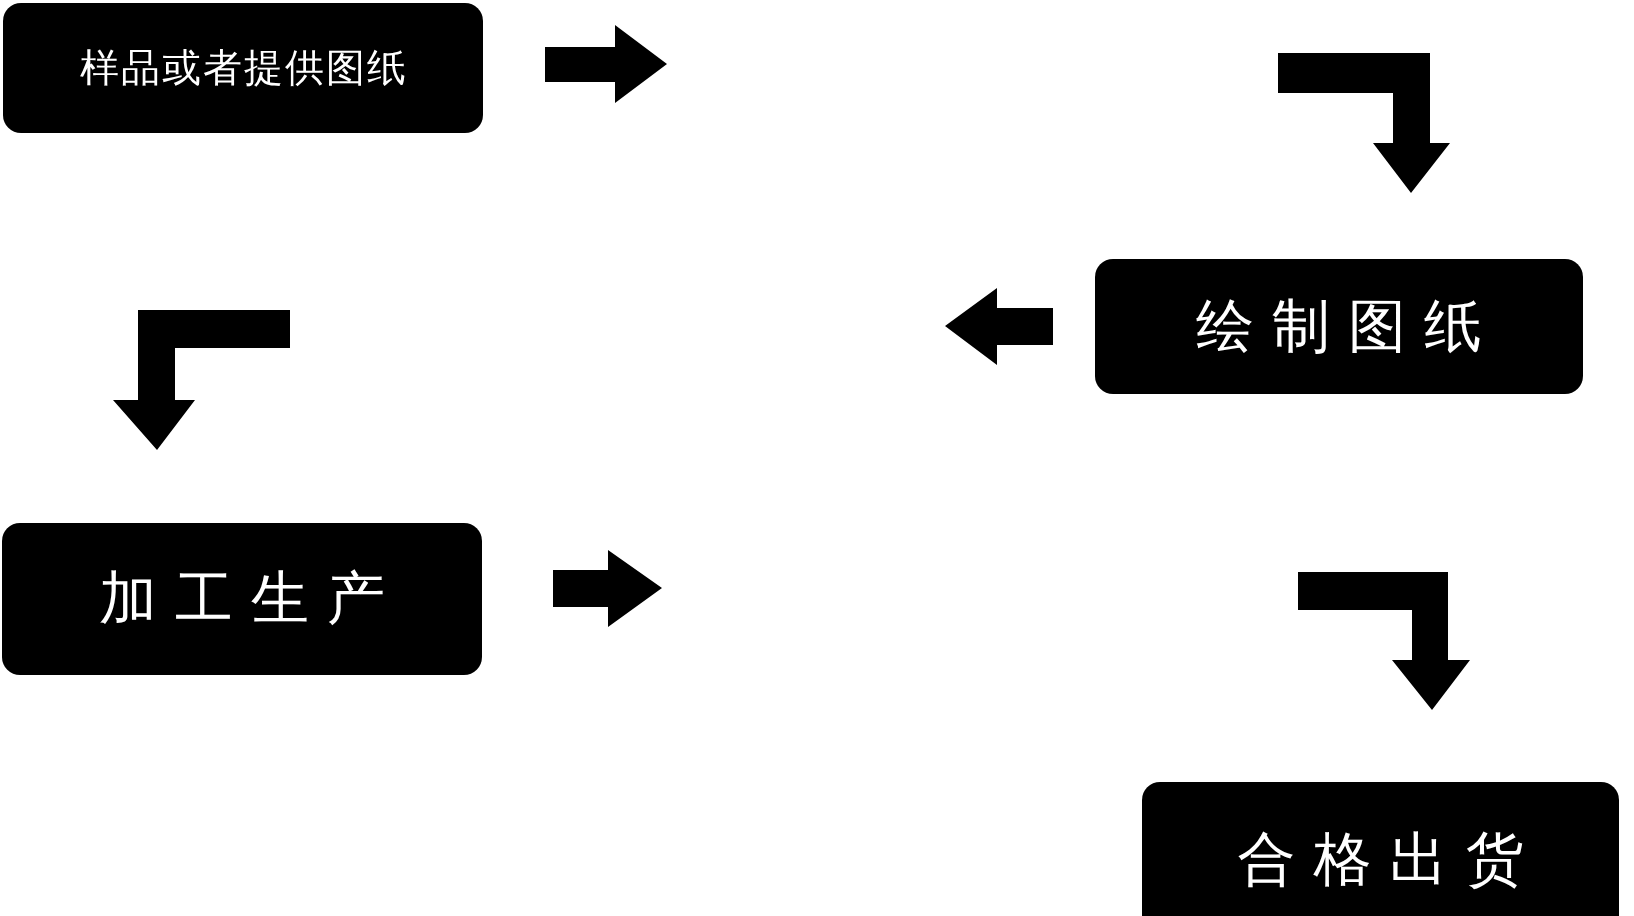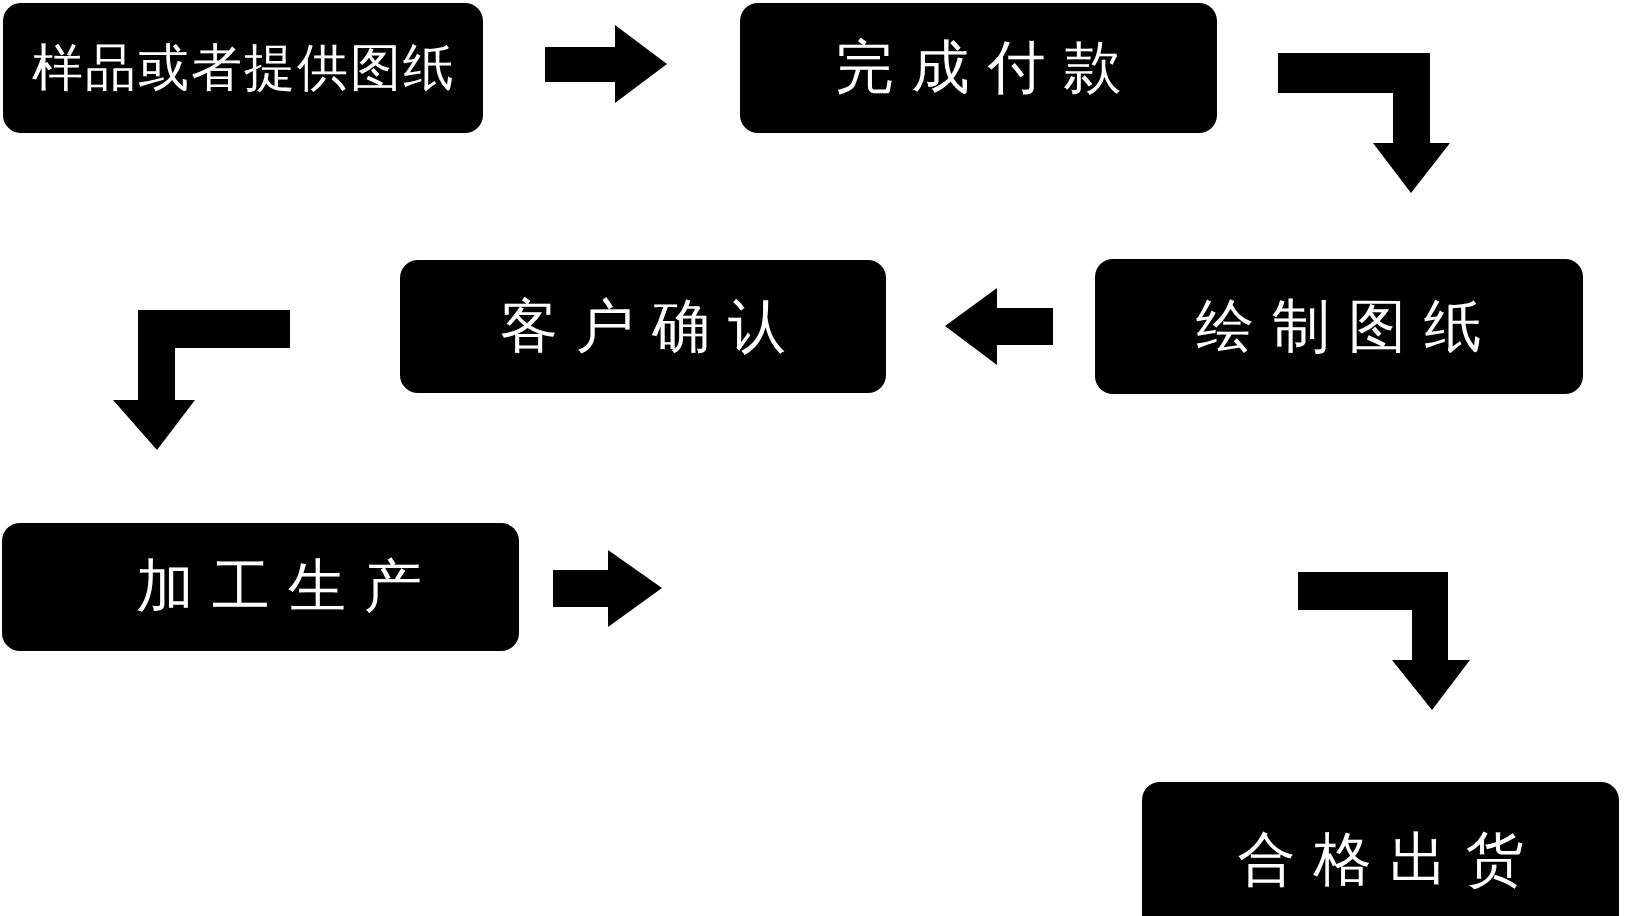--- a/index.html
+++ b/index.html
@@ -35,7 +35,7 @@
     display: inline-block;
   }
   .node.wide .lbl {
-    font-size: 51px;
+    font-size: 39px;
     letter-spacing: 2px;
     margin-right: -2px;
   }

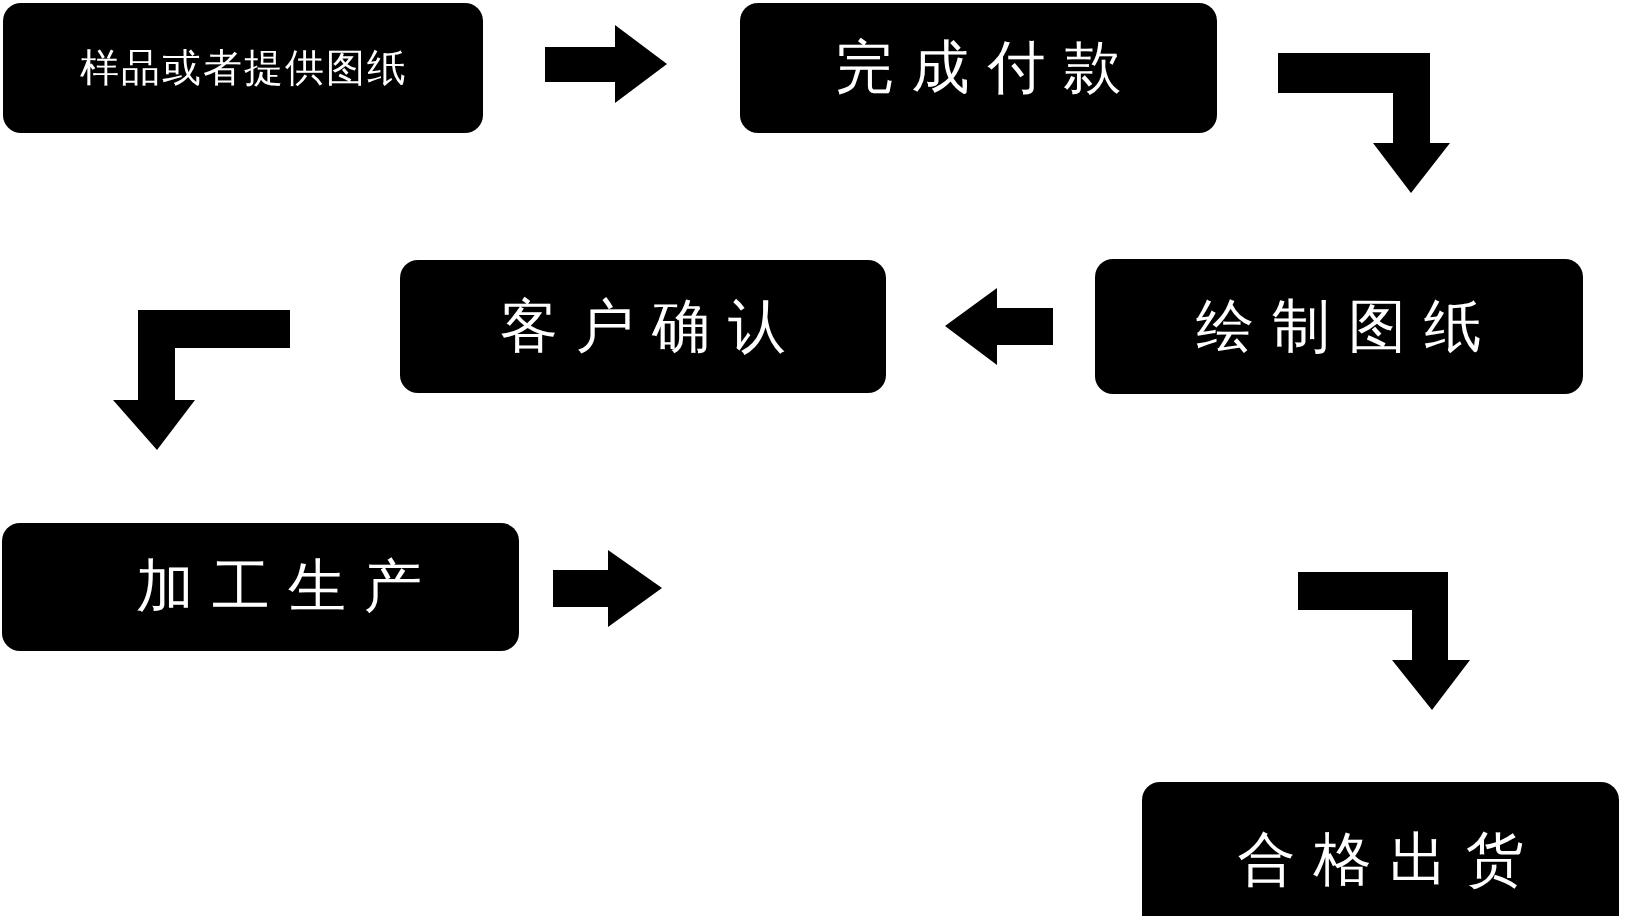--- a/index.html
+++ b/index.html
@@ -65,9 +65,6 @@
     <polygon points="0,22 70,22 70,0 122,39 70,78 70,57 0,57"></polygon>
   </svg>
 
-  <div class="node four" style="left:740px; top:3px; width:477px; height:130px;">
-    <span class="lbl">完成付款</span>
-  </div>
 
   <svg class="arrow" style="left:1278px; top:53px;" width="172" height="140" viewBox="0 0 172 140">
     <polygon points="0,0 152,0 152,90 172,90 133,140 95,90 115,90 115,40 0,40"></polygon>

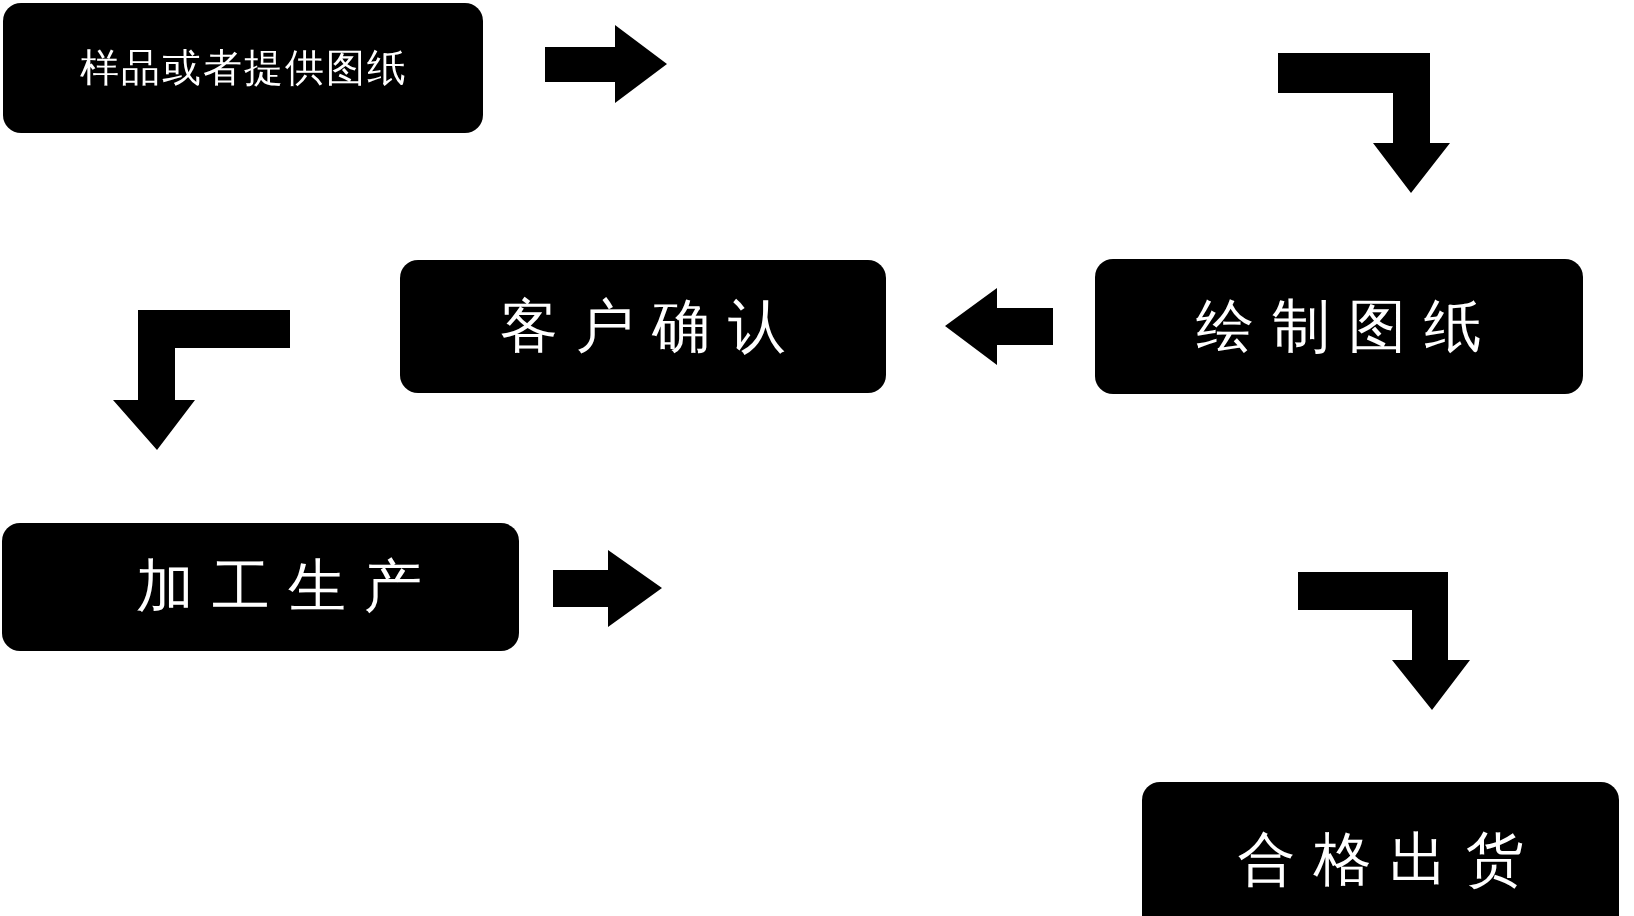--- a/index.html
+++ b/index.html
@@ -70,9 +70,6 @@
     <polygon points="0,0 152,0 152,90 172,90 133,140 95,90 115,90 115,40 0,40"></polygon>
   </svg>
 
-  <div class="node four" style="left:400px; top:260px; width:486px; height:133px;">
-    <span class="lbl">客户确认</span>
-  </div>
 
   <svg class="arrow" style="left:945px; top:288px;" width="108" height="77" viewBox="0 0 108 77">
     <polygon points="0,38 52,0 52,20 108,20 108,57 52,57 52,77"></polygon>

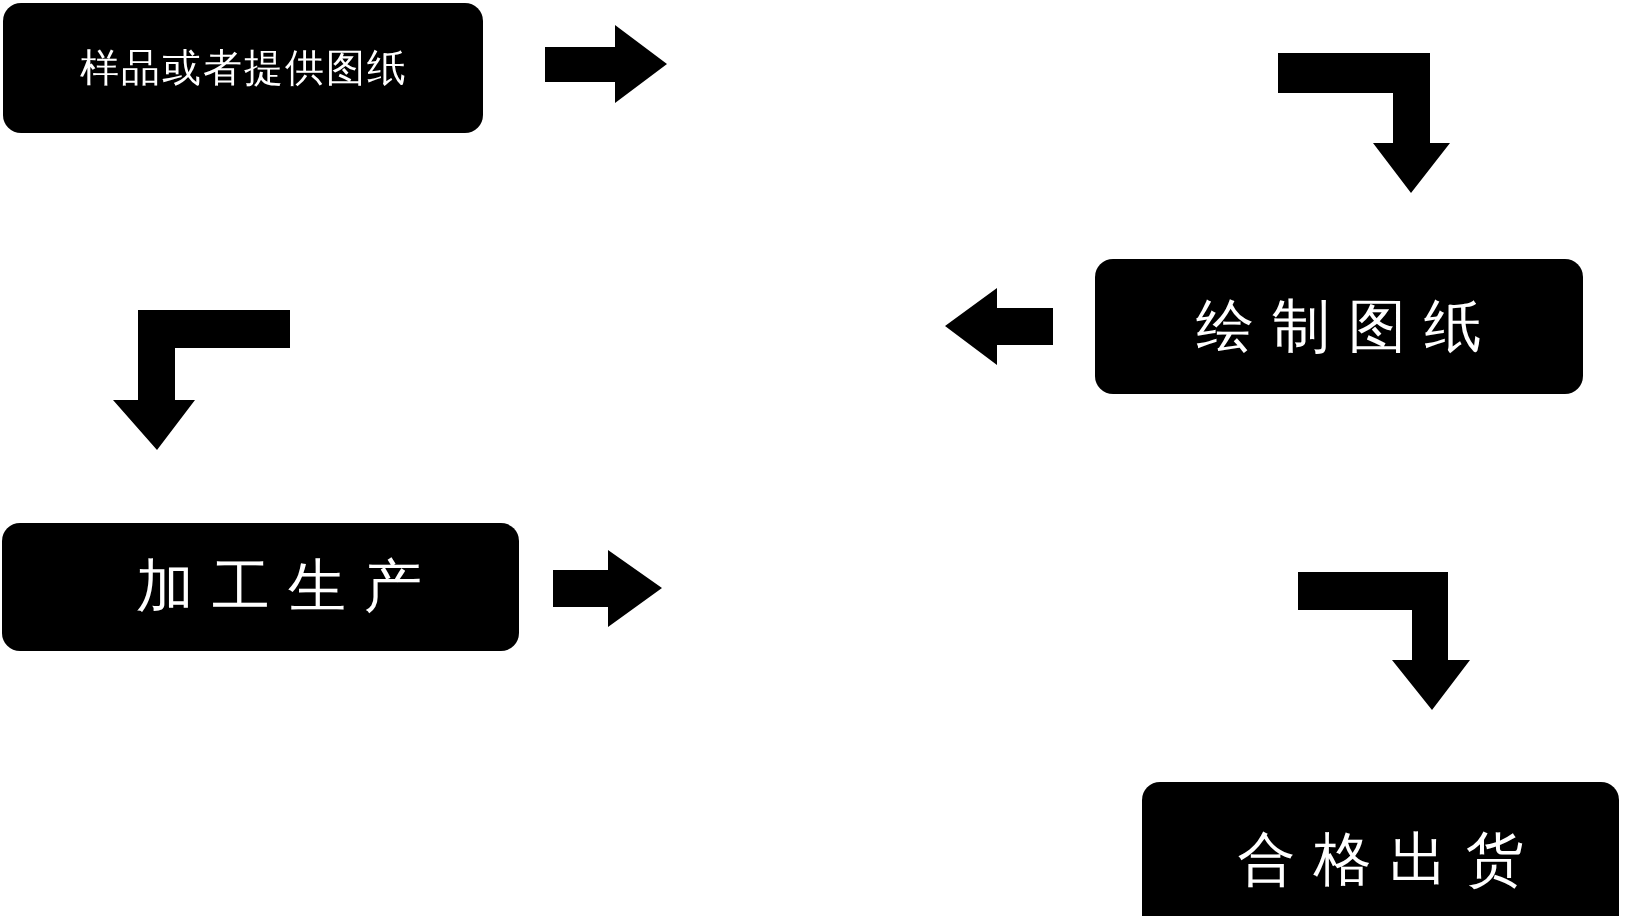--- a/index.html
+++ b/index.html
@@ -83,7 +83,7 @@
     <polygon points="25,0 177,0 177,38 62,38 62,90 82,90 44,140 0,90 25,90"></polygon>
   </svg>
 
-  <div class="node four" style="left:2px; top:523px; width:480px; height:128px;padding-left:37px;">
+  <div class="node four" style="left:2px; top:523px; width:480px; height:152px;">
     <span class="lbl">加工生产</span>
   </div>
 

